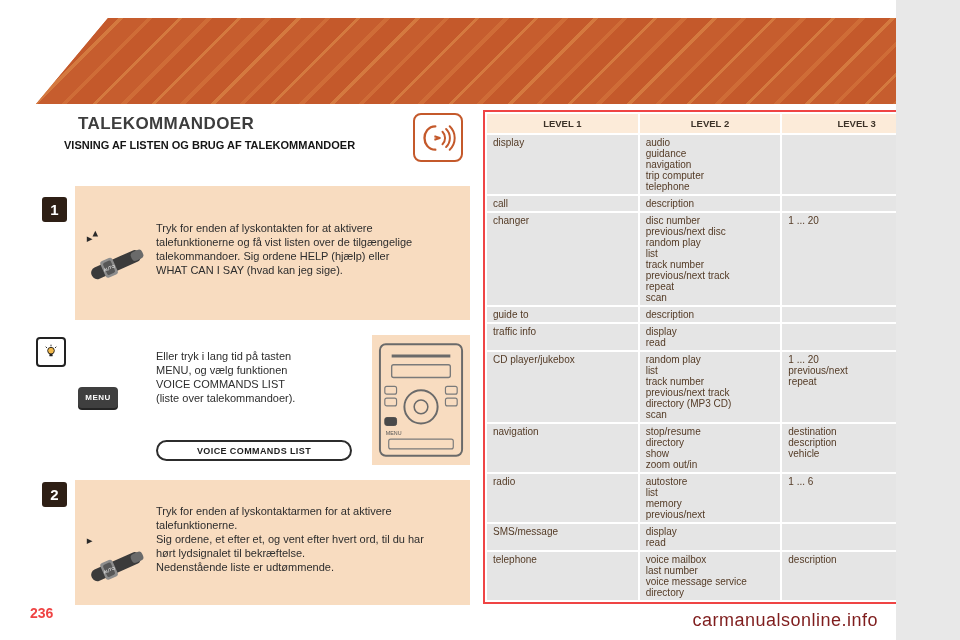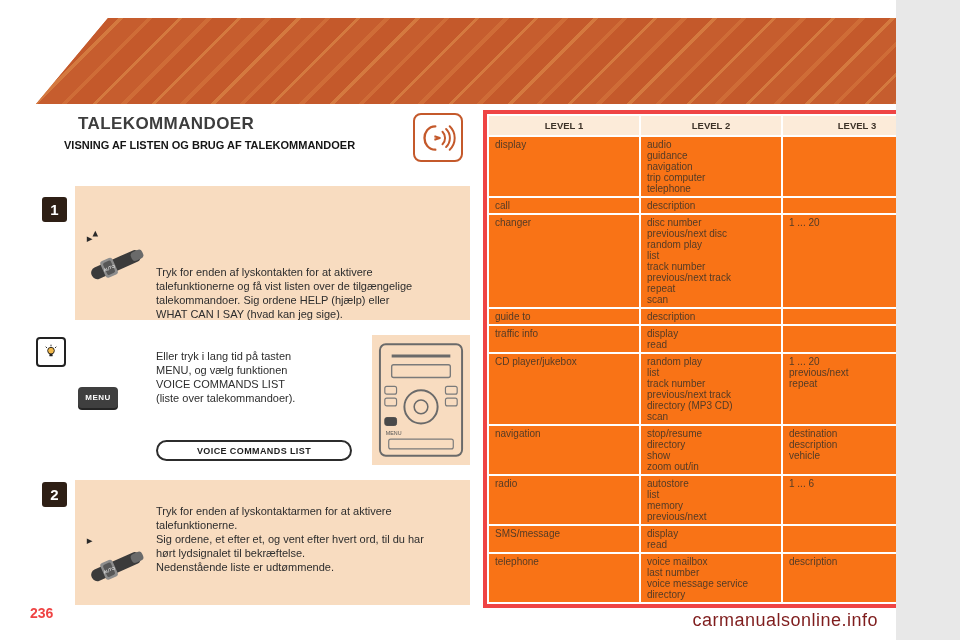--- a/index.html
+++ b/index.html
@@ -62,7 +62,7 @@
   
   .cmd-table{
     position:absolute;left:483px;top:110px;width:452px;
-    border:4px solid #ef4444;border-collapse:separate;border-spacing:2px;
+    border:2px solid #ef4444;border-collapse:separate;border-spacing:2px;
     background:#fff;table-layout:fixed;
   }
   .cmd-table th{

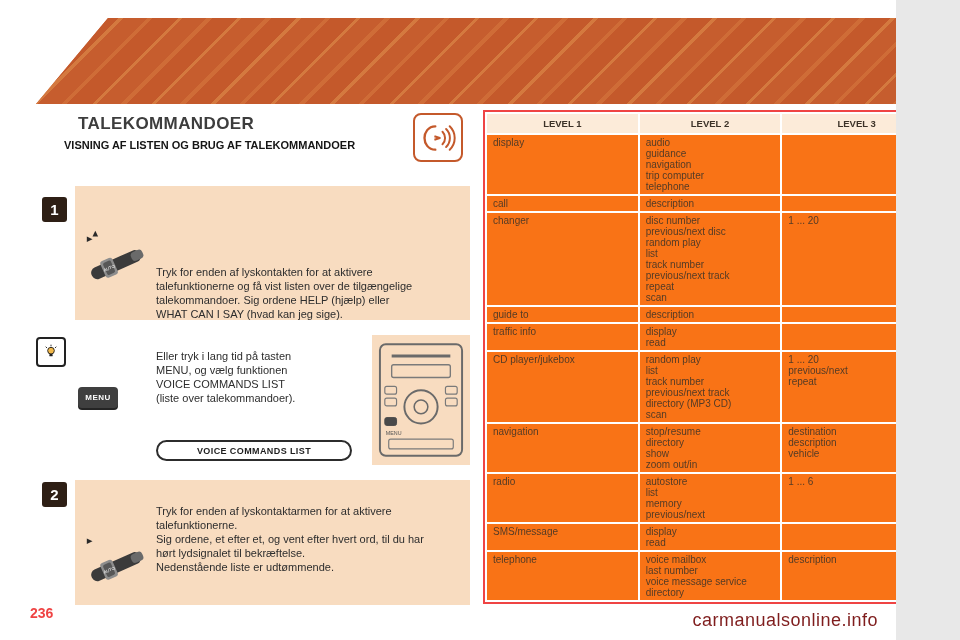--- a/index.html
+++ b/index.html
@@ -70,7 +70,7 @@
     padding:4px 2px;text-align:center;
   }
   .cmd-table td{
-    background:#f97316;font-size:10px;color:#543b26;line-height:11px;
+    background:#e5e5e5;font-size:10px;color:#543b26;line-height:11px;
     padding:2px 6px;vertical-align:top;white-space:pre-line;text-align:left;
   }
   

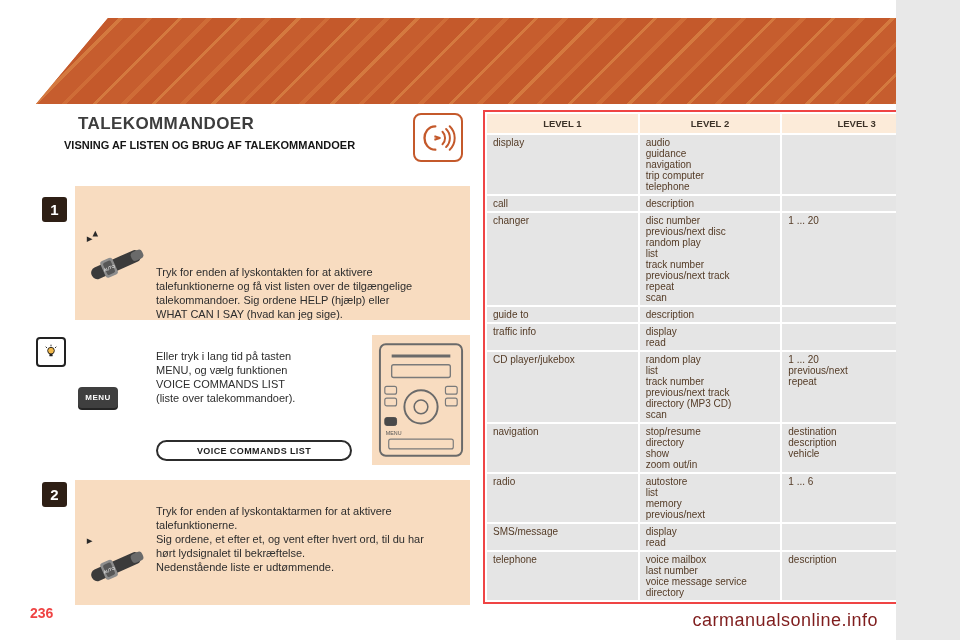--- a/index.html
+++ b/index.html
@@ -37,7 +37,7 @@
   .badge.n1{left:42px;top:197px;}
   .badge.n2{left:42px;top:482px;}
   .txt{position:absolute;font-size:11px;line-height:14px;color:#2d2d2d;white-space:pre-line;}
-  .txt.t1{left:156px;top:221px;width:310px;margin-top:44px;}
+  .txt.t1{left:156px;top:221px;width:310px;}
   .txt.t2{left:156px;top:349px;width:215px;}
   .txt.t3{left:156px;top:504px;width:312px;}
   .stalk{position:absolute;width:66px;height:68px;}

